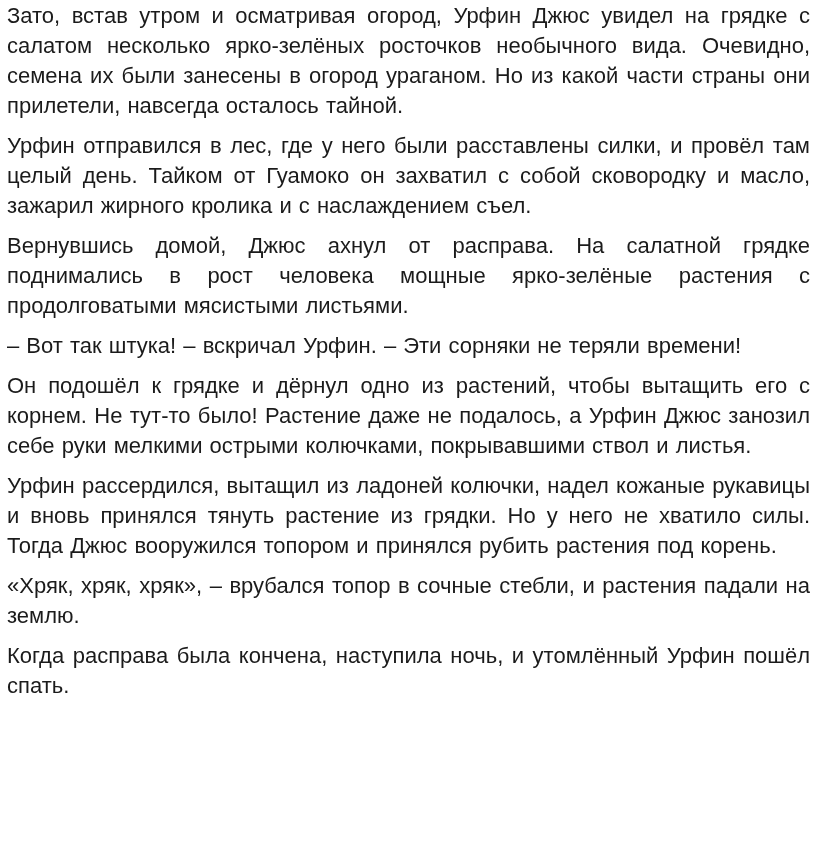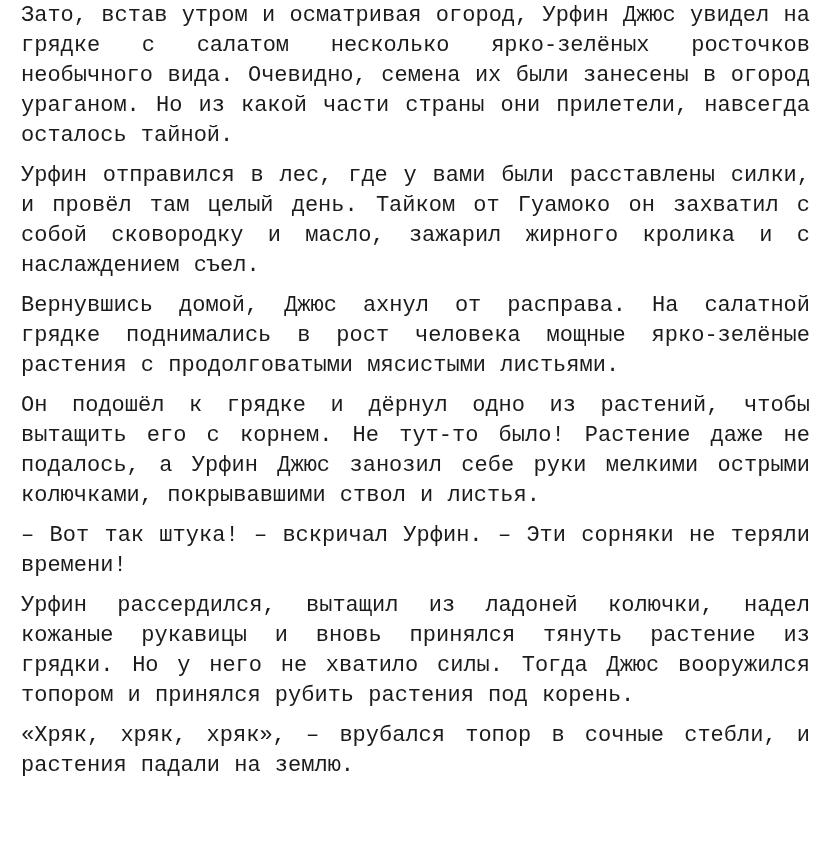--- a/index.html
+++ b/index.html
@@ -11,10 +11,10 @@
     width: 819px;
     height: 840px;
     box-sizing: border-box;
-    padding: 1px 9px 0 21px;
+    padding: 1px 9px 0 7px;
     background: #ffffff;
     color: #1b1b1b;
-    font-family: Liberation Mono, monospace;
+    font-family: Liberation Sans, sans-serif;
     font-size: 22px;
     line-height: 30px;
     text-align: justify;

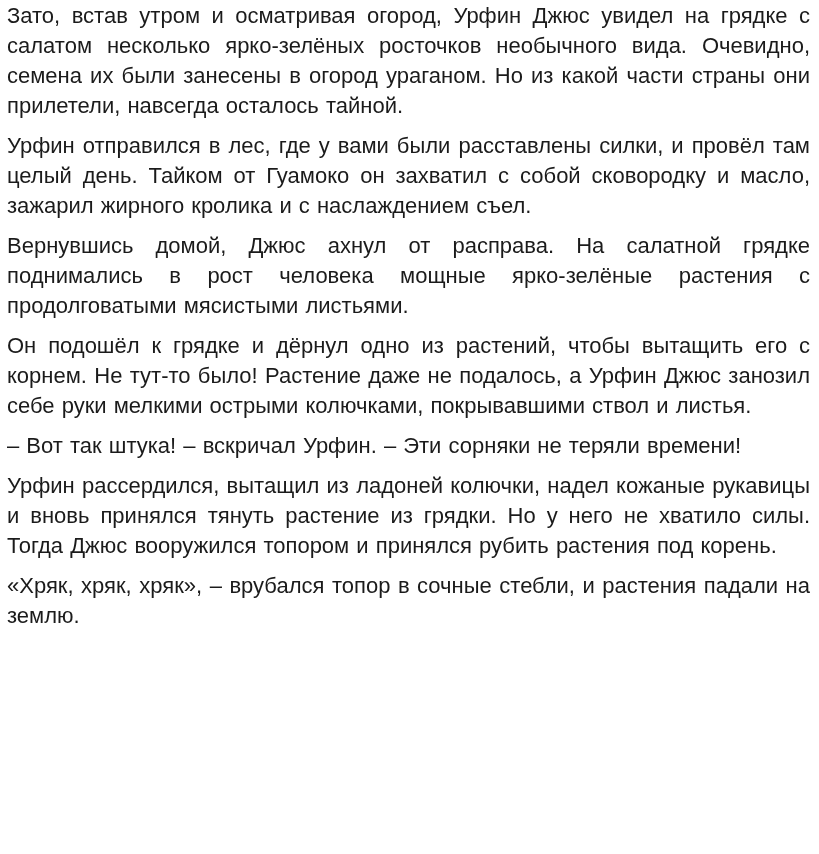--- a/index.html
+++ b/index.html
@@ -30,7 +30,7 @@
 
 <div class="page">
   <p class="para">Зато, встав утром и осматривая огород, Урфин Джюс увидел на грядке с салатом несколько ярко-зелёных росточков необычного вида. Очевидно, семена их были занесены в огород ураганом. Но из какой части страны они прилетели, навсегда осталось тайной.</p>
-  <p class="para">Урфин отправился в лес, где у вами были расставлены силки, и провёл там целый день. Тайком от Гуамоко он захватил с собой сковородку и масло, зажарил жирного кролика и с наслаждением съел.</p>
+  <p class="para">Урфин отправился в лес, где у него были расставлены силки, и провёл там целый день. Тайком от Гуамоко он захватил с собой сковородку и масло, зажарил жирного кролика и с наслаждением съел.</p>
   <p class="para">Вернувшись домой, Джюс ахнул от расправа. На салатной грядке поднимались в рост человека мощные ярко-зелёные растения с продолговатыми мясистыми листьями.</p>
   <p class="para">Он подошёл к грядке и дёрнул одно из растений, чтобы вытащить его с корнем. Не тут-то было! Растение даже не подалось, а Урфин Джюс занозил себе руки мелкими острыми колючками, покрывавшими ствол и листья.</p>
   <p class="para">– Вот так штука! – вскричал Урфин. – Эти сорняки не теряли времени!</p>

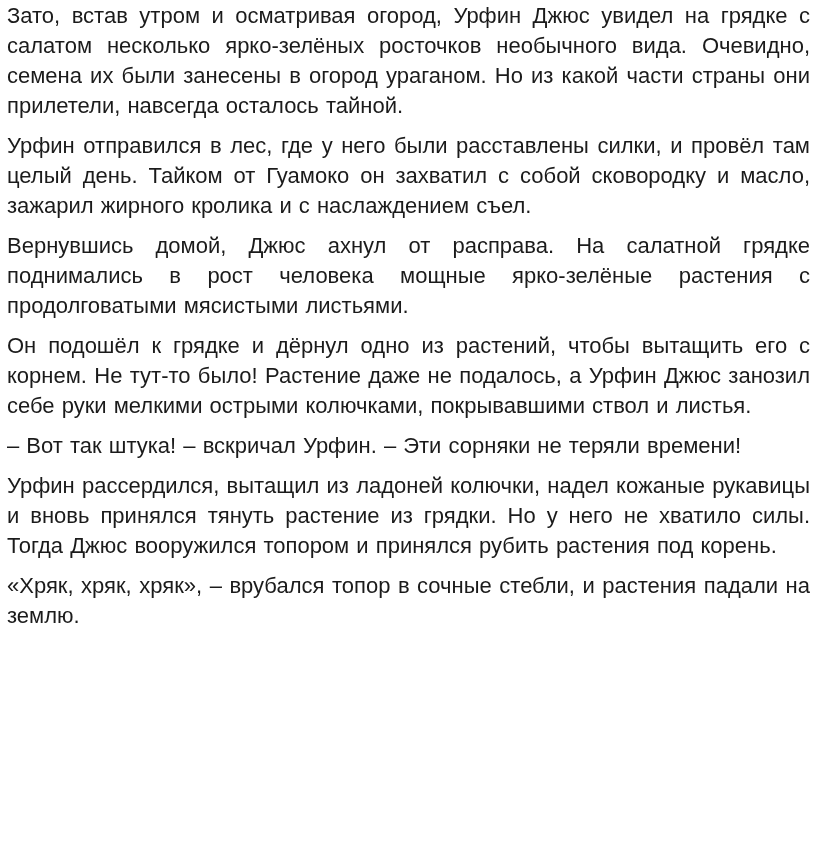--- a/index.html
+++ b/index.html
@@ -32,8 +32,8 @@
   <p class="para">Зато, встав утром и осматривая огород, Урфин Джюс увидел на грядке с салатом несколько ярко-зелёных росточков необычного вида. Очевидно, семена их были занесены в огород ураганом. Но из какой части страны они прилетели, навсегда осталось тайной.</p>
   <p class="para">Урфин отправился в лес, где у него были расставлены силки, и провёл там целый день. Тайком от Гуамоко он захватил с собой сковородку и масло, зажарил жирного кролика и с наслаждением съел.</p>
   <p class="para">Вернувшись домой, Джюс ахнул от расправа. На салатной грядке поднимались в рост человека мощные ярко-зелёные растения с продолговатыми мясистыми листьями.</p>
+  <p class="para">– Вот так штука! – вскричал Урфин. – Эти сорняки не теряли времени!</p>
   <p class="para">Он подошёл к грядке и дёрнул одно из растений, чтобы вытащить его с корнем. Не тут-то было! Растение даже не подалось, а Урфин Джюс занозил себе руки мелкими острыми колючками, покрывавшими ствол и листья.</p>
-  <p class="para">– Вот так штука! – вскричал Урфин. – Эти сорняки не теряли времени!</p>
   <p class="para">Урфин рассердился, вытащил из ладоней колючки, надел кожаные рукавицы и вновь принялся тянуть растение из грядки. Но у него не хватило силы. Тогда Джюс вооружился топором и принялся рубить растения под корень.</p>
   <p class="para">«Хряк, хряк, хряк», – врубался топор в сочные стебли, и растения падали на землю.</p>
 </div>

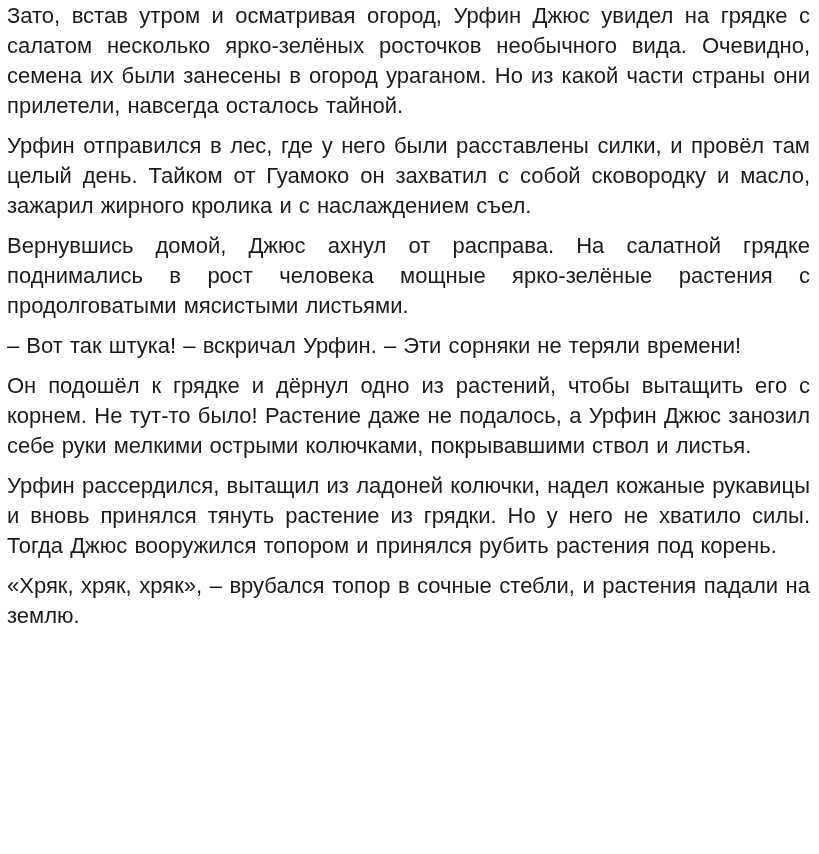--- a/index.html
+++ b/index.html
@@ -36,6 +36,7 @@
   <p class="para">Он подошёл к грядке и дёрнул одно из растений, чтобы вытащить его с корнем. Не тут-то было! Растение даже не подалось, а Урфин Джюс занозил себе руки мелкими острыми колючками, покрывавшими ствол и листья.</p>
   <p class="para">Урфин рассердился, вытащил из ладоней колючки, надел кожаные рукавицы и вновь принялся тянуть растение из грядки. Но у него не хватило силы. Тогда Джюс вооружился топором и принялся рубить растения под корень.</p>
   <p class="para">«Хряк, хряк, хряк», – врубался топор в сочные стебли, и растения падали на землю.</p>
+  <p class="para">Когда расправа была кончена, наступила ночь, и утомлённый Урфин пошёл спать.</p>
 </div>
 
 </body></html>

